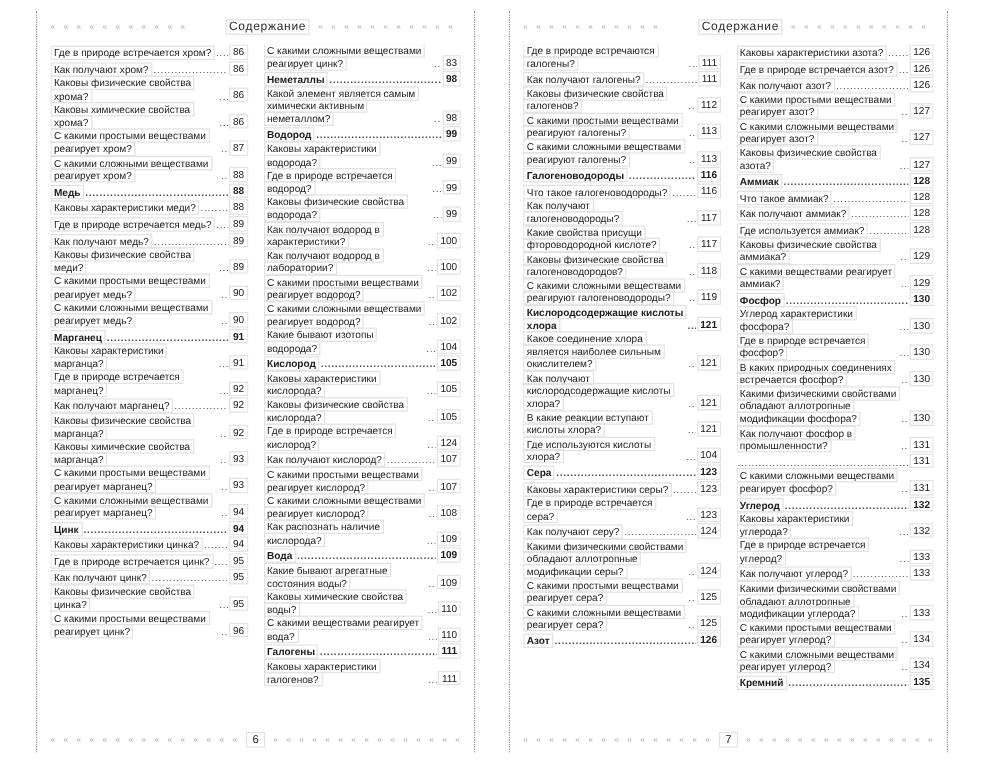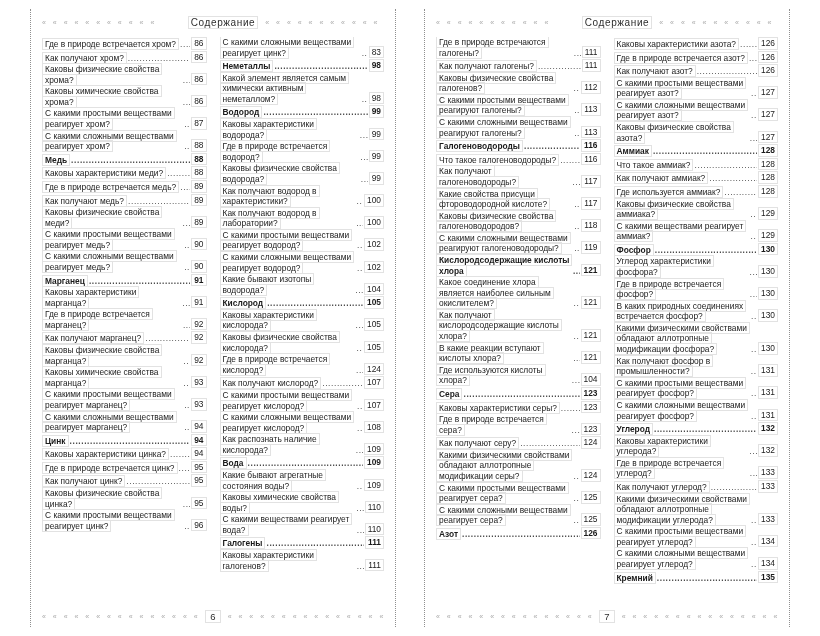--- a/index.html
+++ b/index.html
@@ -601,7 +601,6 @@
           <span class="page-num boxed">131</span>
         </div>
         <div class="entry">
-          <span class="label"><span class="boxed">С какими простыми веществами реагирует фосфор?</span></span>
           <span class="dots"></span>
           <span class="page-num boxed">131</span>
         </div>

